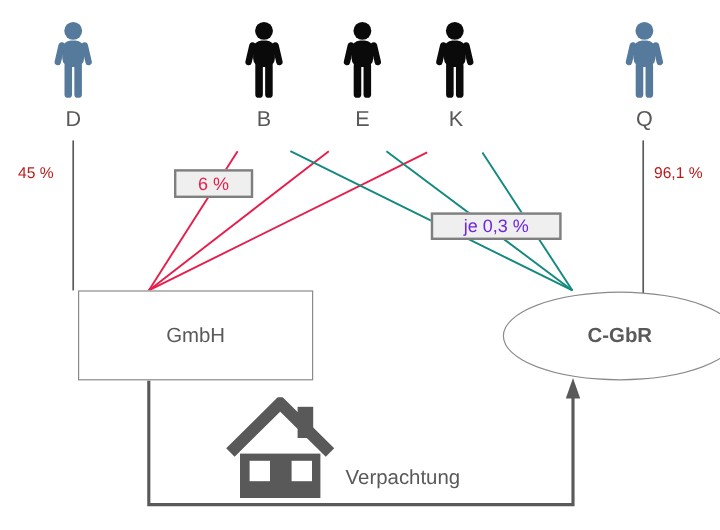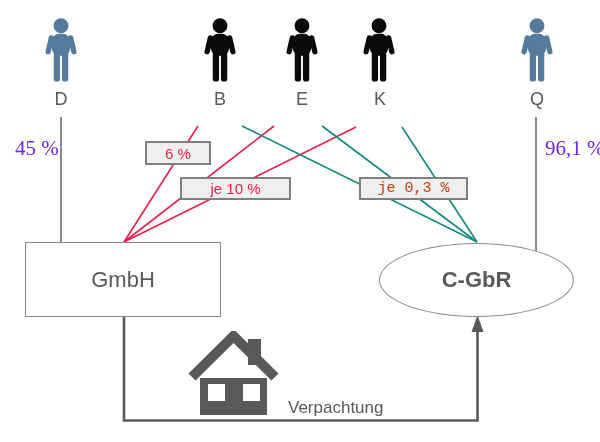--- a/index.html
+++ b/index.html
@@ -17,7 +17,7 @@
     font-size:18px;color:#595959;
   }
   .pct-label{
-    position:absolute;z-index:3;font-size:21px;color:#6d28d9;white-space:nowrap;font-family:Liberation Serif, serif;
+    position:absolute;z-index:3;font-size:13px;color:#b91c1c;white-space:nowrap;
   }
   .share-box{
     position:absolute;z-index:2;background:#efefef;border:2px solid #7f7f7f;

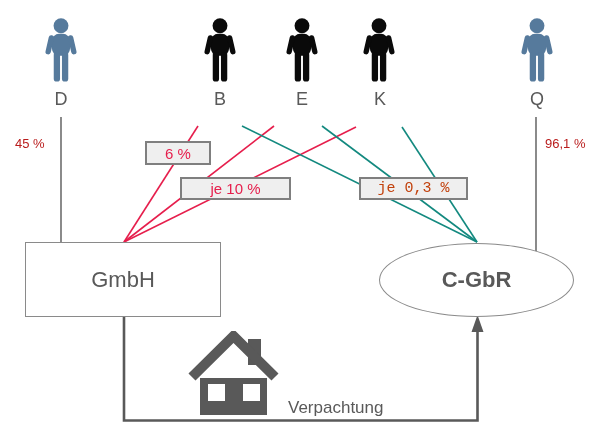--- a/index.html
+++ b/index.html
@@ -126,9 +126,6 @@
   <div class="share-box share-red" style="left:145px;top:141px;width:66px;height:24px">
     <span>6 %</span>
   </div>
-  <div class="share-box share-red" style="left:180px;top:177px;width:111px;height:23px">
-    <span>je 10 %</span>
-  </div>
   <div class="share-box share-teal" style="left:359px;top:177px;width:109px;height:23px">
     <span>je 0,3 %</span>
   </div>

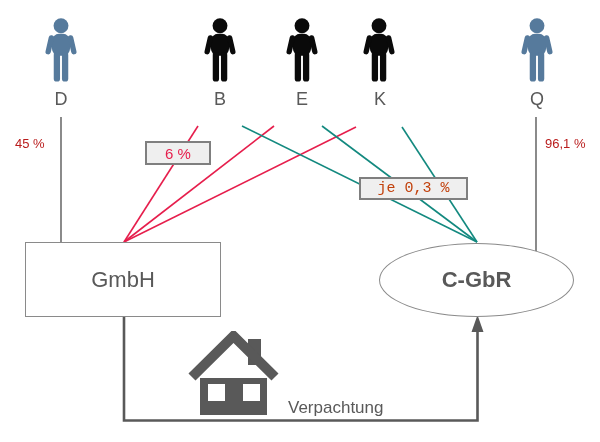--- a/index.html
+++ b/index.html
@@ -25,7 +25,7 @@
     font-size:15px;white-space:nowrap;box-sizing:border-box;
   }
   .share-red{color:#e61e4c;}
-  .share-teal{color:#c2410c;font-family:Liberation Mono, monospace;}
+  .share-teal{color:#6d28d9;}
   .entity{
     position:absolute;z-index:2;background:#ffffff;border:1.5px solid #8a8a8a;
     display:flex;align-items:center;justify-content:center;

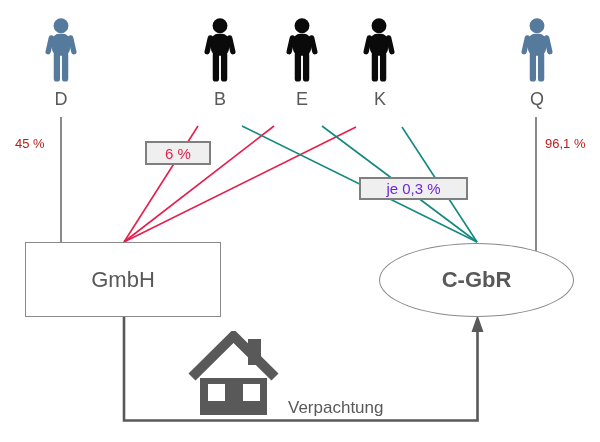--- a/index.html
+++ b/index.html
@@ -29,7 +29,7 @@
   .entity{
     position:absolute;z-index:2;background:#ffffff;border:1.5px solid #8a8a8a;
     display:flex;align-items:center;justify-content:center;
-    font-size:22px;color:#595959;box-sizing:border-box;
+    font-size:17px;color:#595959;box-sizing:border-box;margin-left:40px;
   }
   .entity-rect{left:25px;top:242px;width:196px;height:75px;}
   .entity-ellipse{left:379px;top:243px;width:195px;height:74px;border-radius:50%;font-weight:bold;}

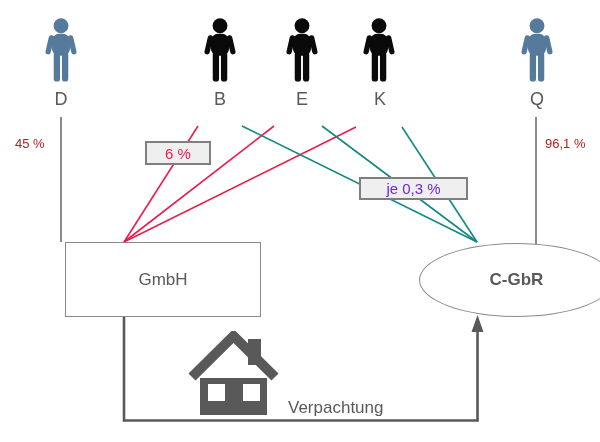--- a/index.html
+++ b/index.html
@@ -36,7 +36,7 @@
   .house{position:absolute;left:188px;top:331px;width:95px;height:86px;z-index:3;}
   .house svg{width:100%;height:100%;display:block;}
   .lease-label{
-    position:absolute;left:288px;top:398px;z-index:3;
+    position:absolute;left:288px;top:388px;z-index:3;
     font-size:17px;color:#595959;white-space:nowrap;
   }
 </style>

